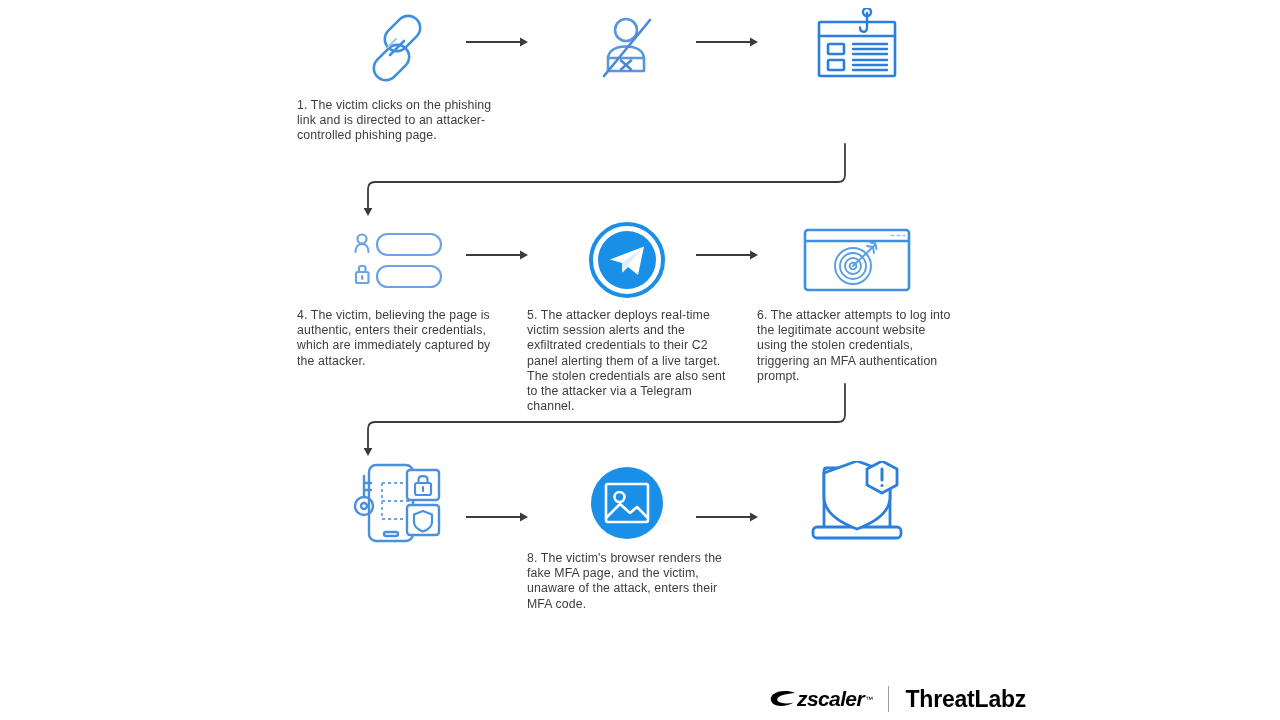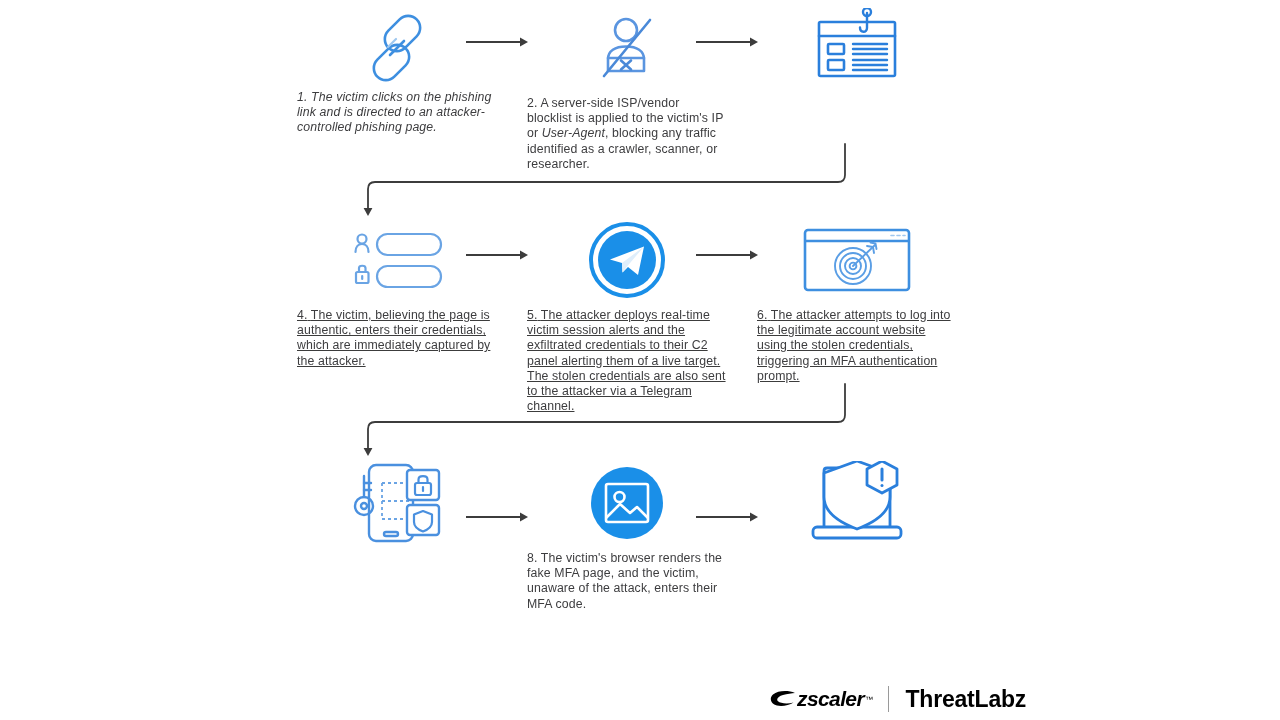--- a/index.html
+++ b/index.html
@@ -51,7 +51,7 @@
   .row3 { top: 463px; }
 
   .step .step-text { margin-top: 8px; }
-  .step.col1.row1 .step-text { margin-top: 2px; font-style: italic; }
+  .step.col1.row1 .step-text { margin-top: 10px; }
 
   
   .h-arrow {

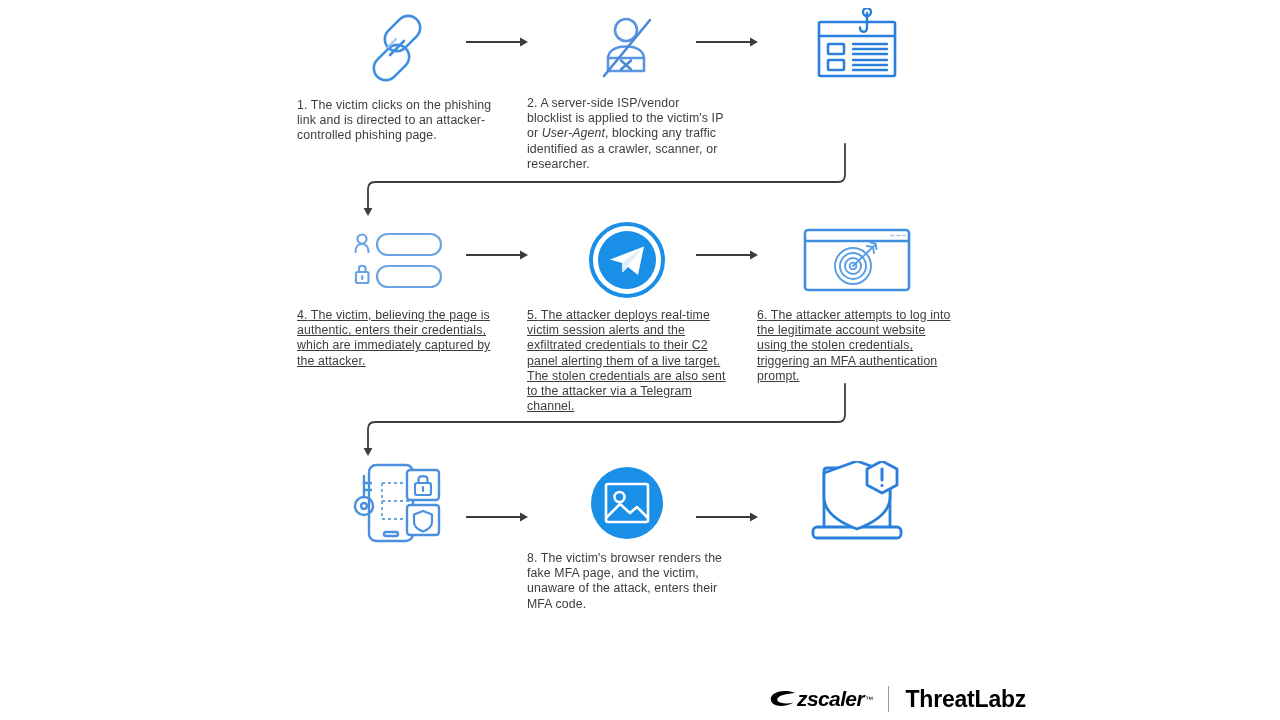--- a/index.html
+++ b/index.html
@@ -153,10 +153,6 @@
       </g>
     </svg>
   </div>
-  <div class="step-text">
-    <span>2.</span>
-    <span>A server-side ISP/vendor blocklist is applied to the victim's IP or </span><i>User-Agent</i><span>, blocking any traffic identified as a crawler, scanner, or researcher.</span>
-  </div>
 </div>
 
 <div class="h-arrow" style="left:695px; top:36px;">

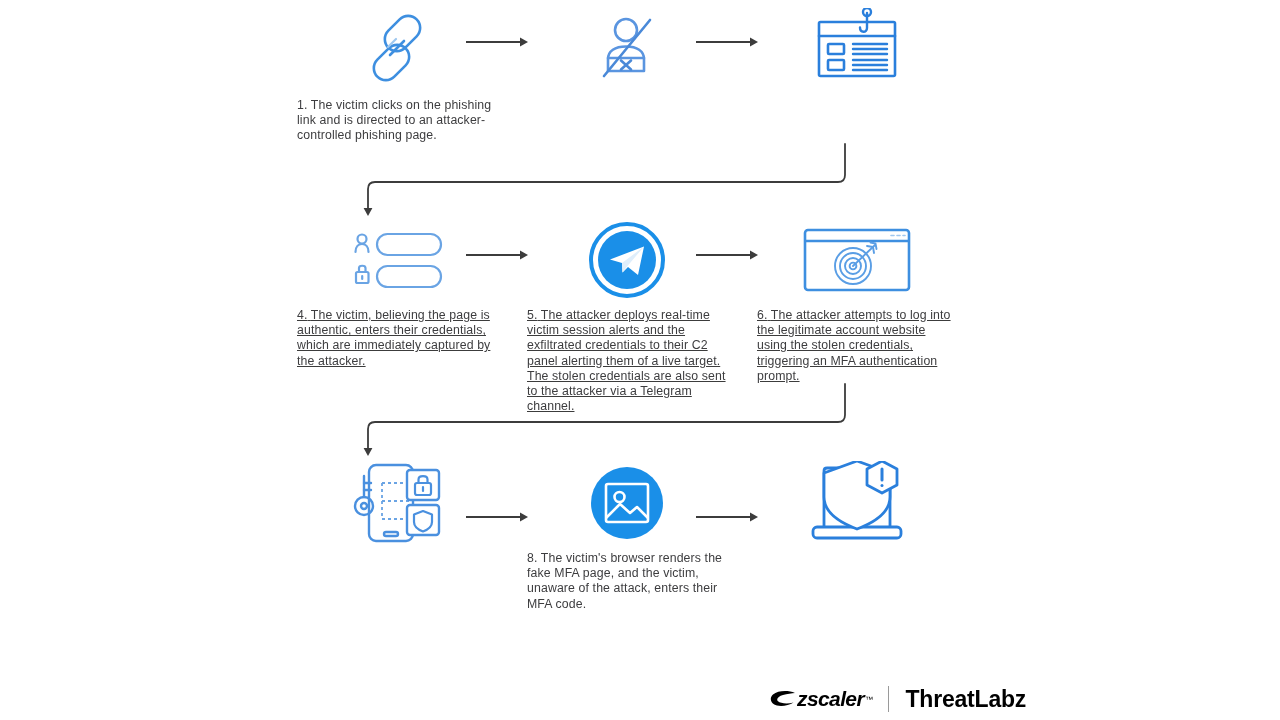--- a/index.html
+++ b/index.html
@@ -47,7 +47,7 @@
   .col2 { left: 527px; }
   .col3 { left: 757px; }
   .row1 { top: 8px; }
-  .row2 { top: 220px; text-decoration: underline; }
+  .row2 { top: 220px; }
   .row3 { top: 463px; }
 
   .step .step-text { margin-top: 8px; }

